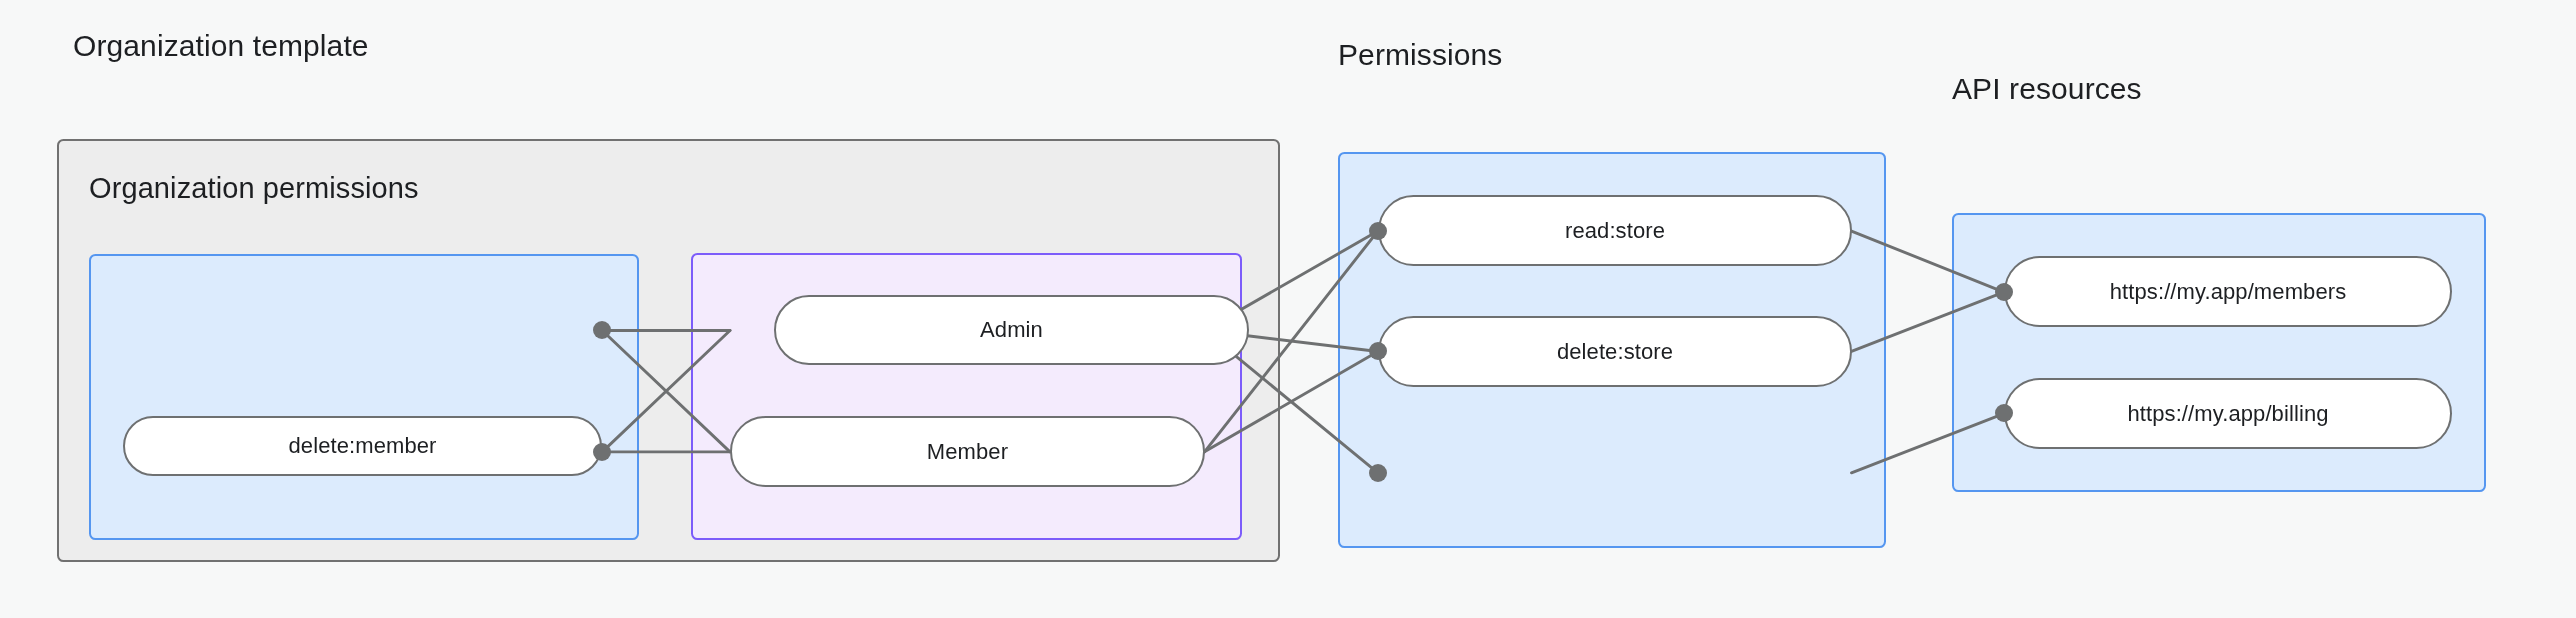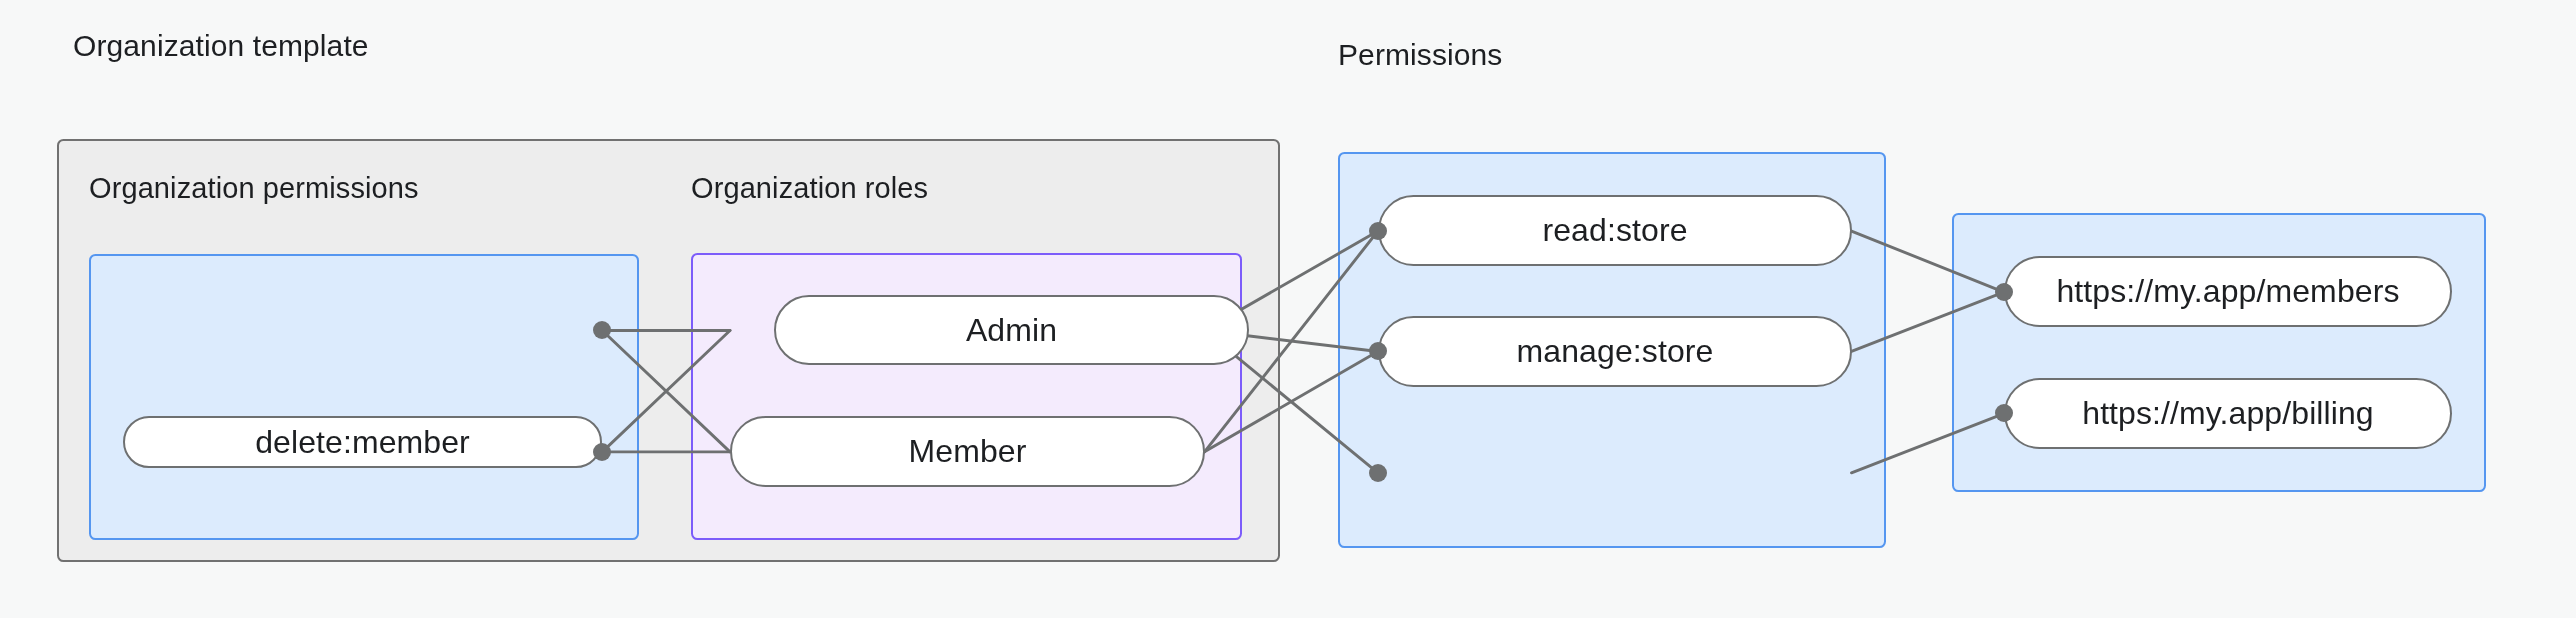--- a/index.html
+++ b/index.html
@@ -105,6 +105,7 @@
 
   <div class="group-title" style="left:1338px; top:38px;">Permissions</div>
 
+  <div class="group-title" style="left:1952px; top:72px;">API resources</div>
 
   <div class="group g-template" style="left:57px; top:139px; width:1223px; height:423px;"></div>
 

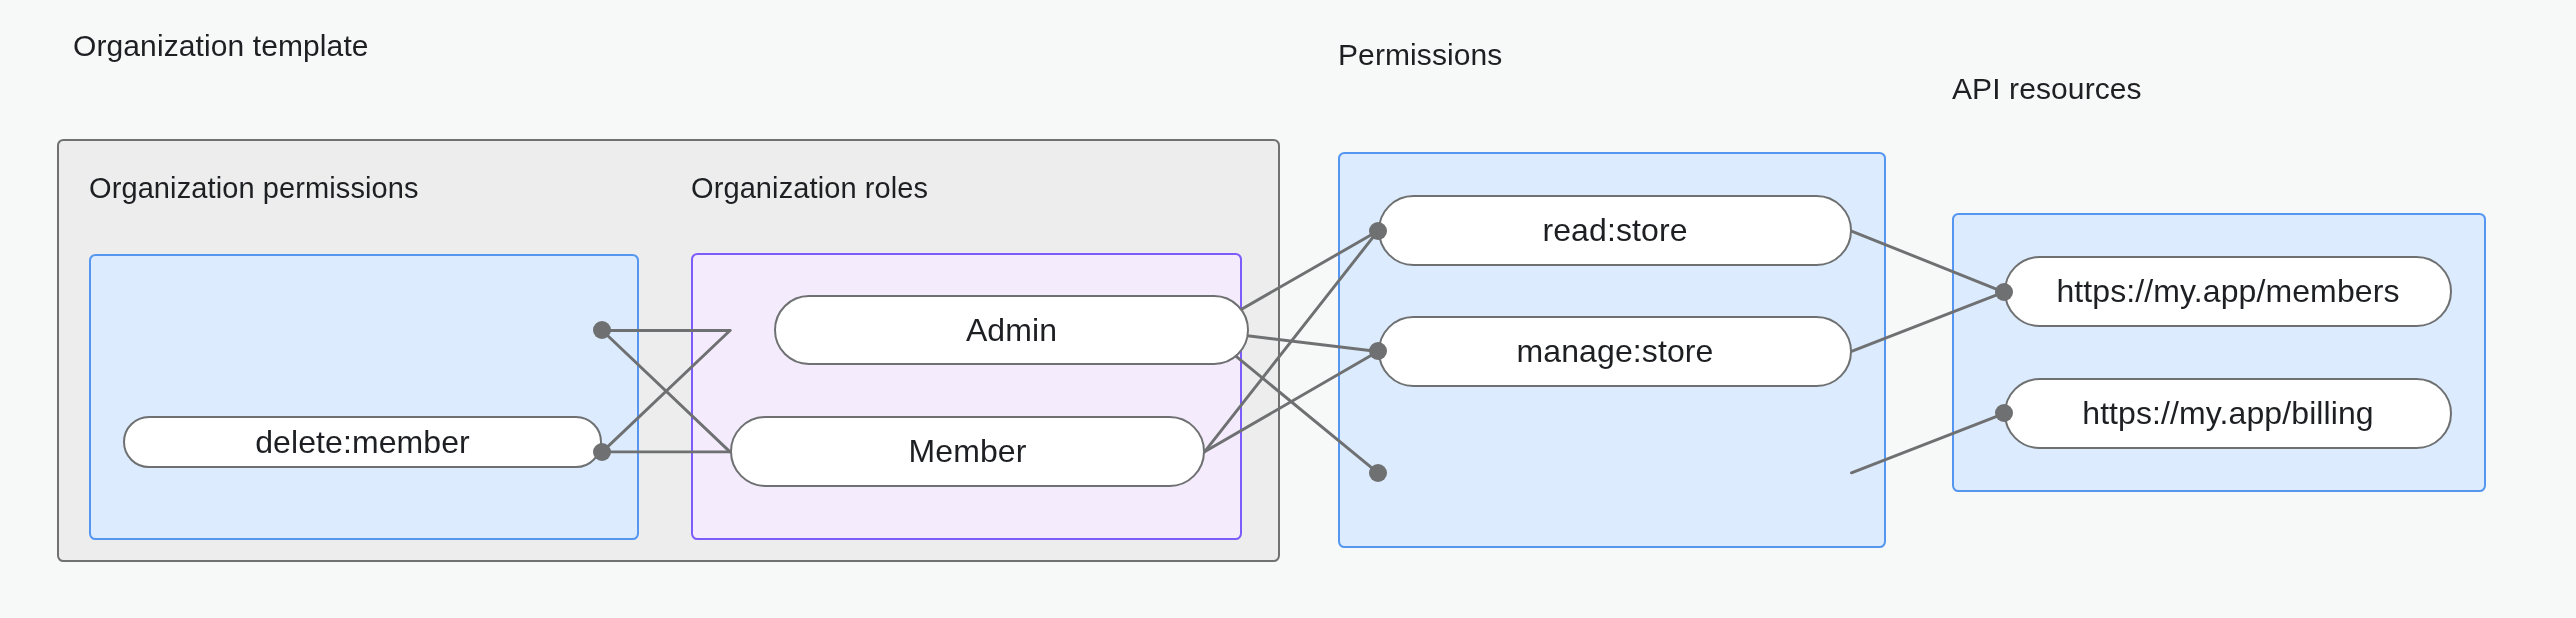--- a/index.html
+++ b/index.html
@@ -101,7 +101,6 @@
 
   <div class="group-title" style="left:89px; top:172px; font-size:29px;">Organization permissions</div>
 
-  <div class="group-title" style="left:691px; top:172px; font-size:29px;">Organization roles</div>
 
   <div class="group-title" style="left:1338px; top:38px;">Permissions</div>
 

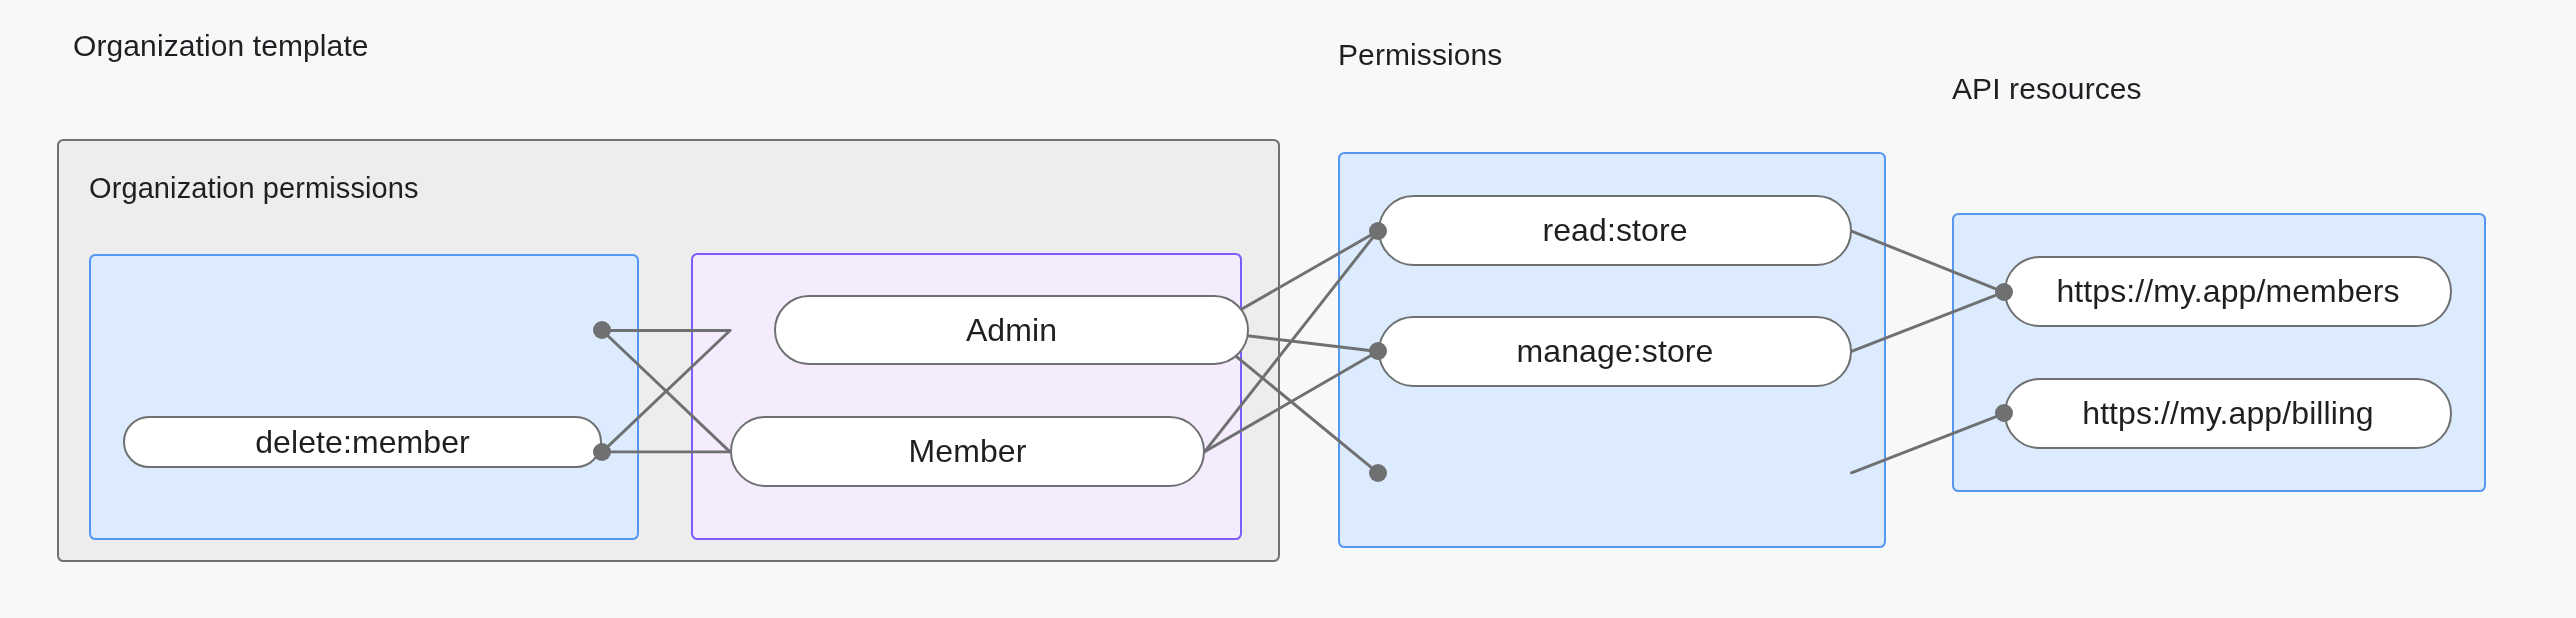--- a/index.html
+++ b/index.html
@@ -73,7 +73,7 @@
     align-items: center;
     justify-content: center;
     color: #1d1f22;
-    font-size: 32px;
+    font-size: 22px;
     font-weight: 400;
     letter-spacing: 0.1px;
     white-space: nowrap;

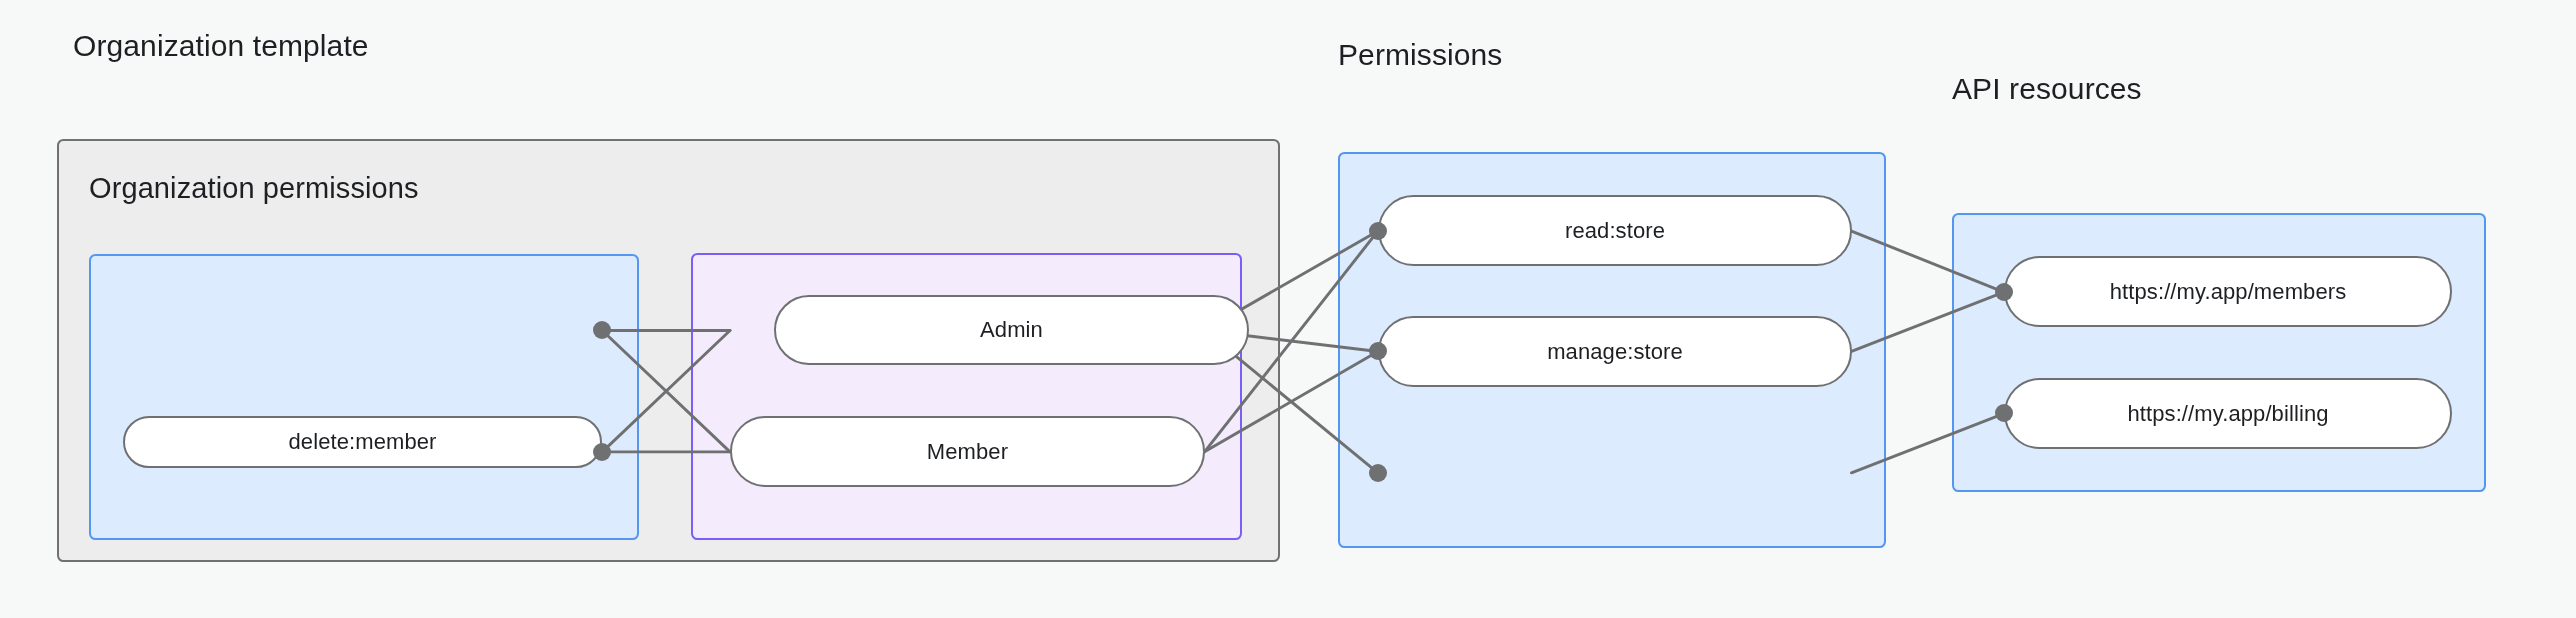--- a/index.html
+++ b/index.html
@@ -146,7 +146,7 @@
   <div class="node" style="left:730px; top:416px; width:475px; height:71px;">Member</div>
 
   <div class="node" style="left:1378px; top:195px; width:474px; height:71px;">read:store</div>
-  <div class="node" style="left:1378px; top:316px; width:474px; height:71px;">manage:store</div>
+  <div class="node" style="left:1378px; top:316px; width:474px; height:71px;">delete:store</div>
 
   <div class="node" style="left:2004px; top:256px; width:448px; height:71px;">https://my.app/members</div>
   <div class="node" style="left:2004px; top:378px; width:448px; height:71px;">https://my.app/billing</div>

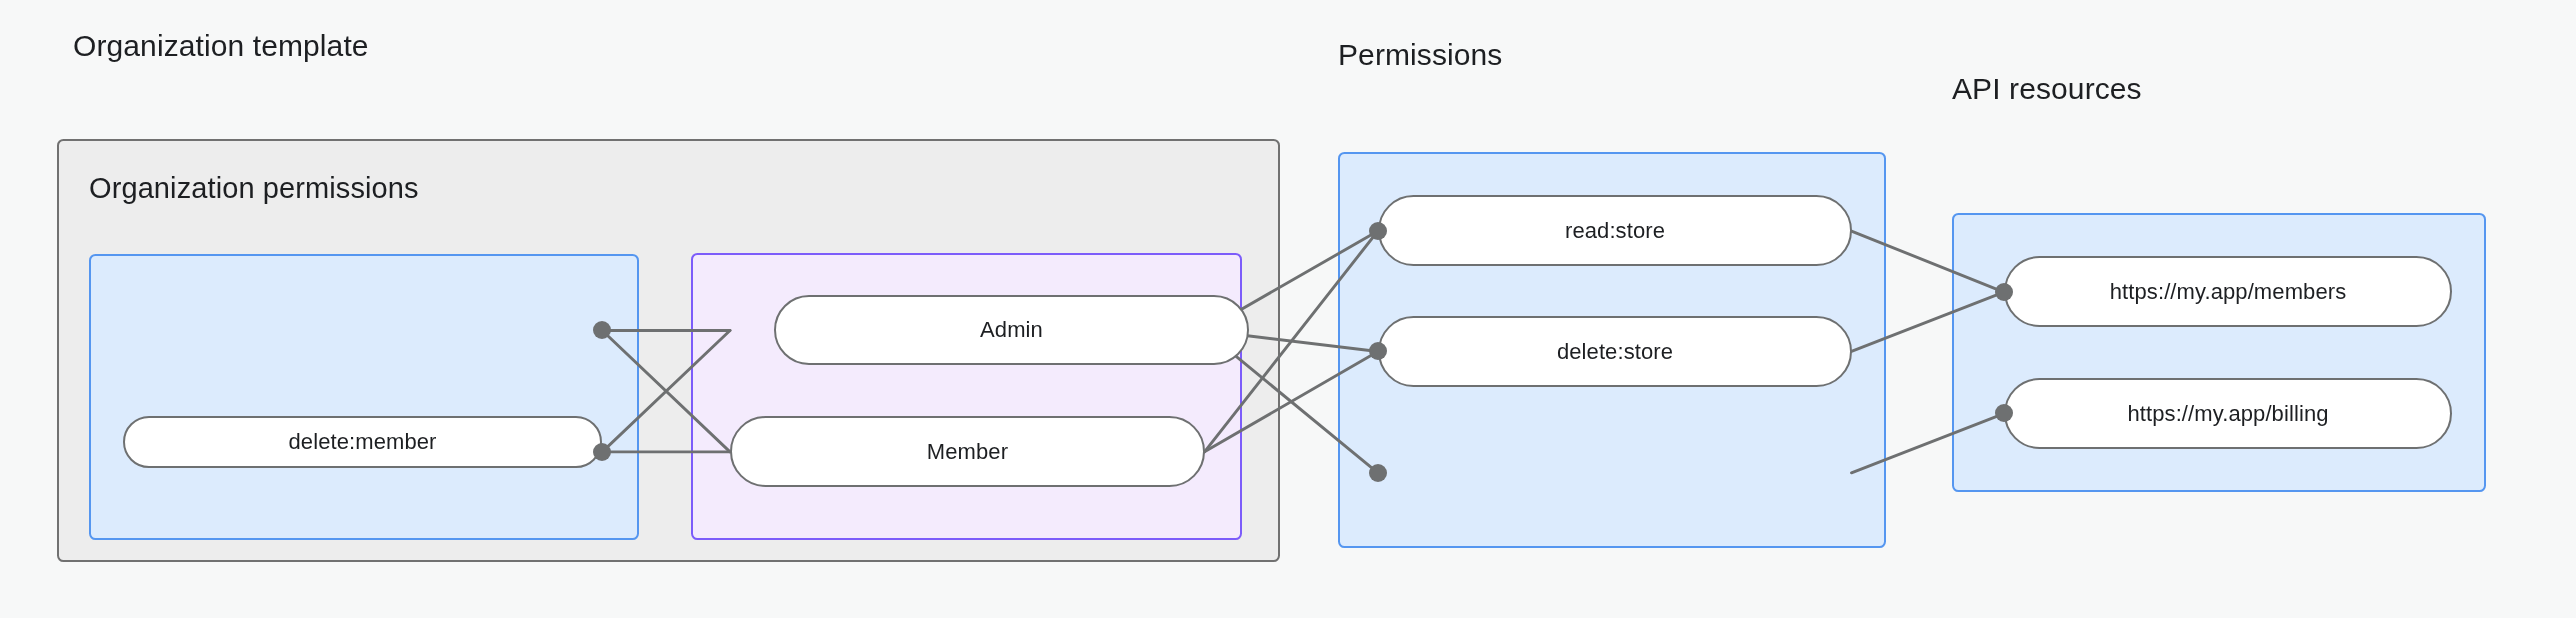--- a/index.html
+++ b/index.html
@@ -140,7 +140,7 @@
     </g>
   </svg>
 
-  <div class="node" style="left:123px; top:416px; width:479px; height:52px;text-align:right;">delete:member</div>
+  <div class="node" style="left:123px; top:416px; width:479px; height:60px;text-align:right;">delete:member</div>
 
   <div class="node" style="left:774px; top:295px; width:475px; height:70px;">Admin</div>
   <div class="node" style="left:730px; top:416px; width:475px; height:71px;">Member</div>

